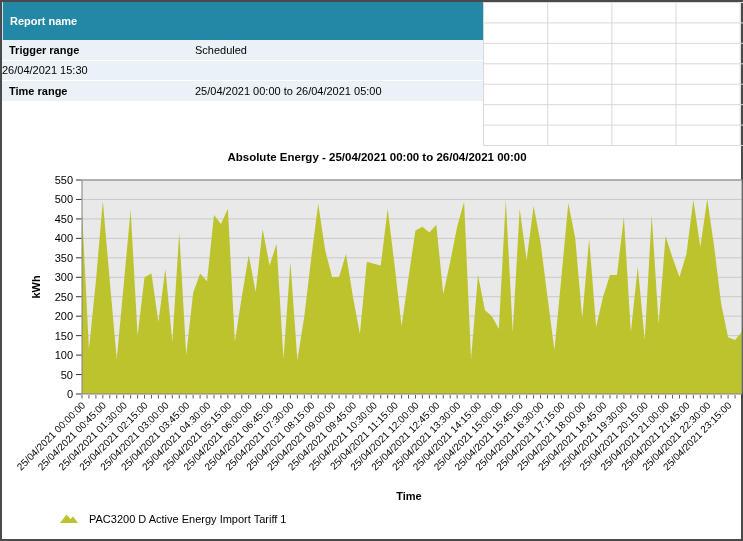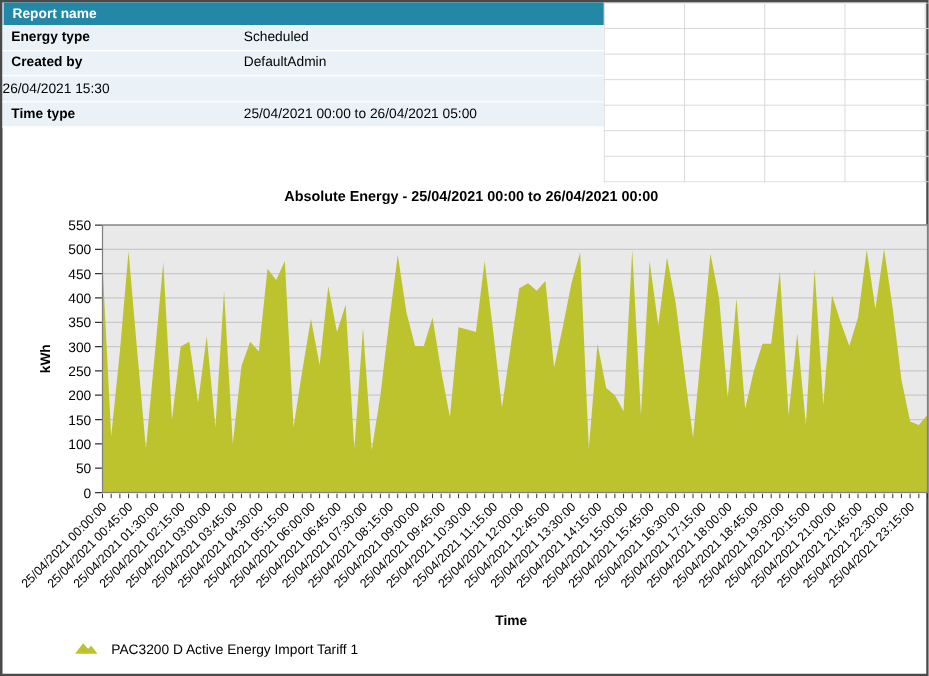--- a/index.html
+++ b/index.html
@@ -10,7 +10,7 @@
   
   #meta-table{position:absolute;left:0;top:0;width:481px;}
   .m-row{display:flex;height:20.5px;align-items:center;background:#EBF2F7;border-bottom:1px solid #fff;box-sizing:border-box;}
-  .m-row.header{height:18px;background:#2387A6;color:#fff;border-bottom:none;border-left:1px solid #cfe0ea;}
+  .m-row.header{height:38px;background:#2387A6;color:#fff;border-bottom:none;border-left:1px solid #cfe0ea;}
   .m-label{width:193px;padding-left:7px;font-size:11px;font-weight:bold;box-sizing:border-box;white-space:nowrap;}
   .m-value{flex:1;font-size:11px;white-space:nowrap;}
   .m-row.header .m-label,.m-row.header .m-value{font-weight:bold;font-size:11px;}

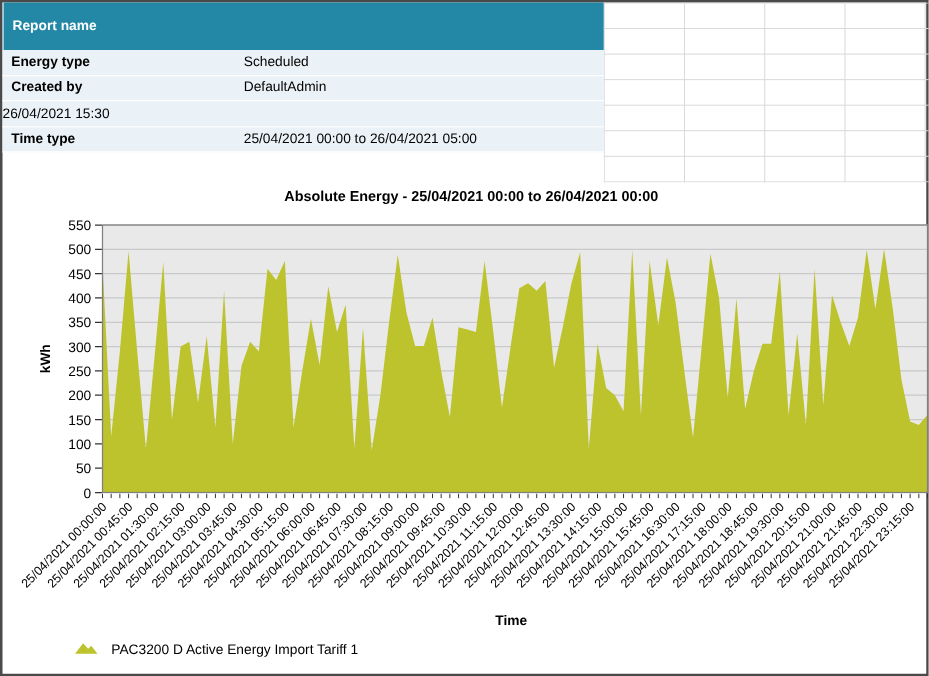--- a/index.html
+++ b/index.html
@@ -36,7 +36,7 @@
       <div class="m-label">Report name</div>
     </div>
     <div class="m-row">
-      <div class="m-label">Energy type</div>
+      <div class="m-label">Trigger range</div>
       <div class="m-value">Scheduled</div>
     </div>
     <div class="m-row">

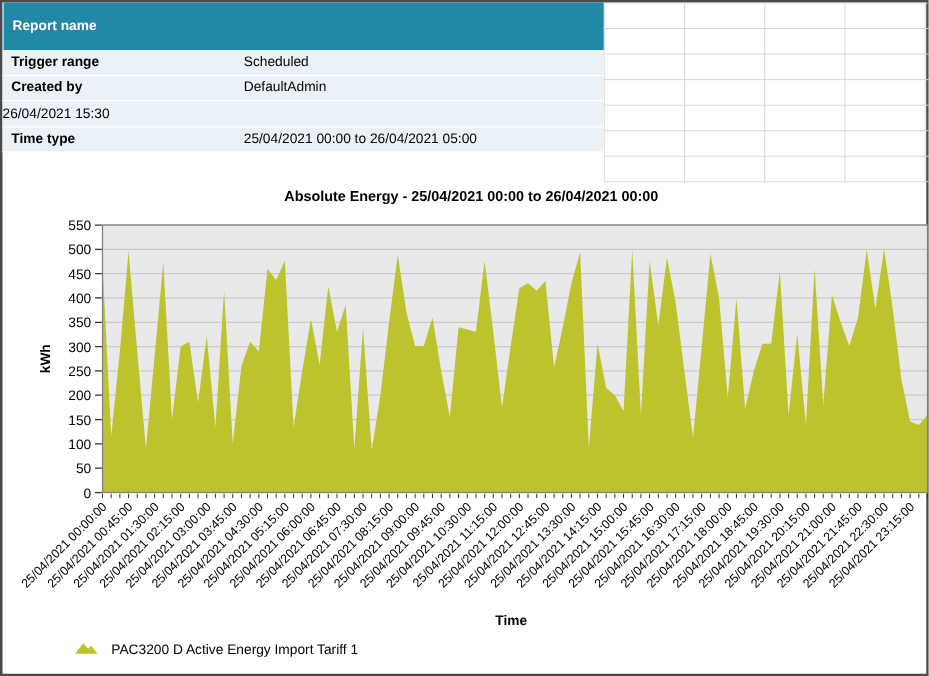--- a/index.html
+++ b/index.html
@@ -38,10 +38,6 @@
     <div class="m-row">
       <div class="m-label">Trigger range</div>
       <div class="m-value">Scheduled</div>
-    </div>
-    <div class="m-row">
-      <div class="m-label">Created by</div>
-      <div class="m-value">DefaultAdmin</div>
     </div>
     <div class="m-row">
       <div class="m-value">26/04/2021 15:30</div>

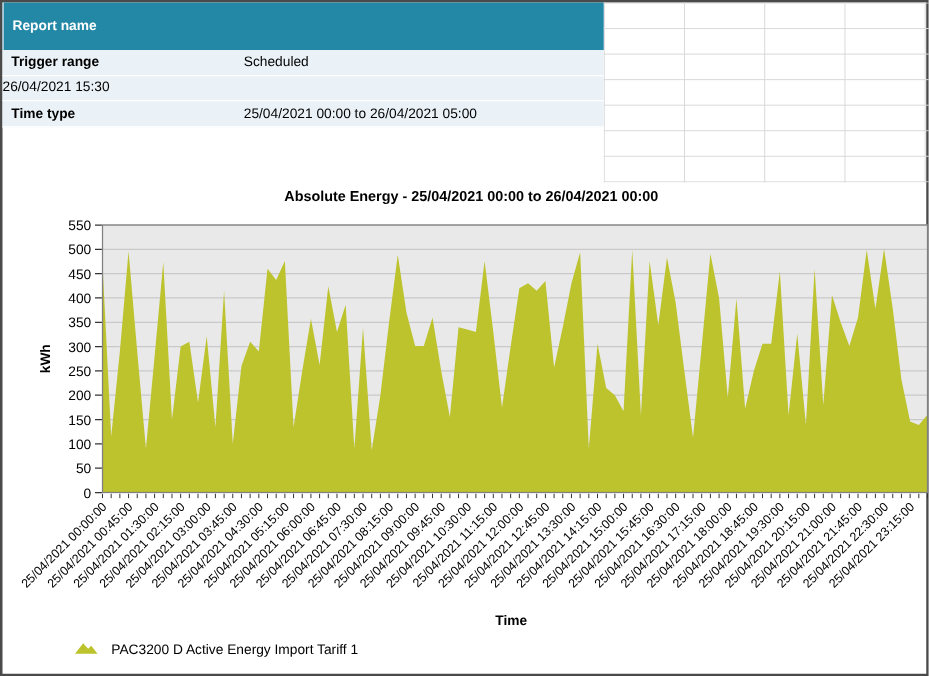--- a/index.html
+++ b/index.html
@@ -43,7 +43,7 @@
       <div class="m-value">26/04/2021 15:30</div>
     </div>
     <div class="m-row">
-      <div class="m-label">Time type</div>
+      <div class="m-label">Time range</div>
       <div class="m-value">25/04/2021 00:00 to 26/04/2021 05:00</div>
     </div>
   </div>

